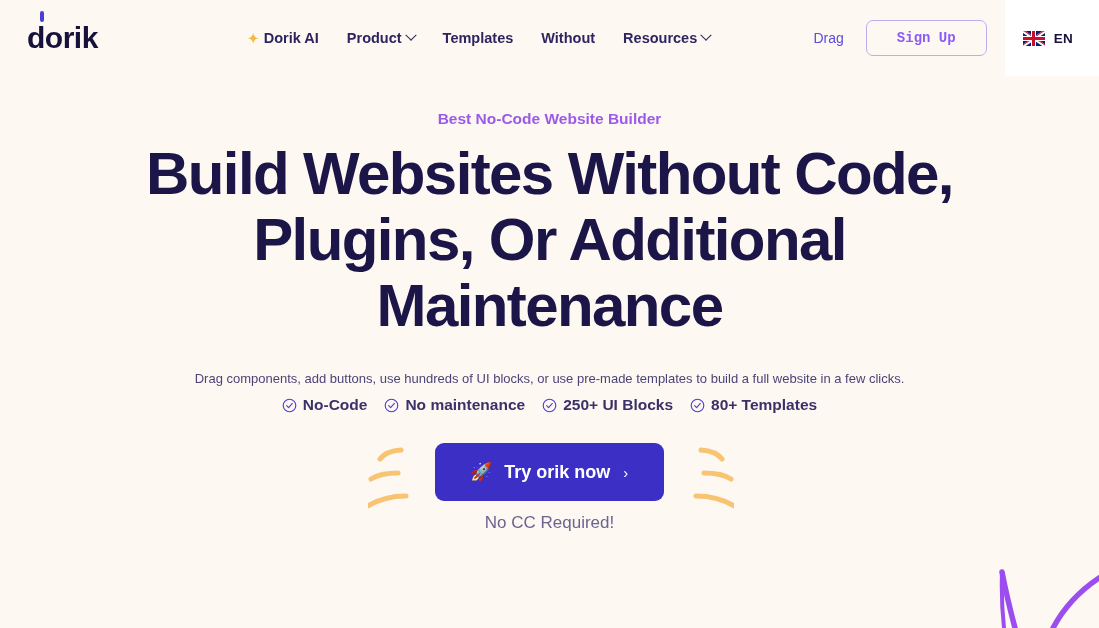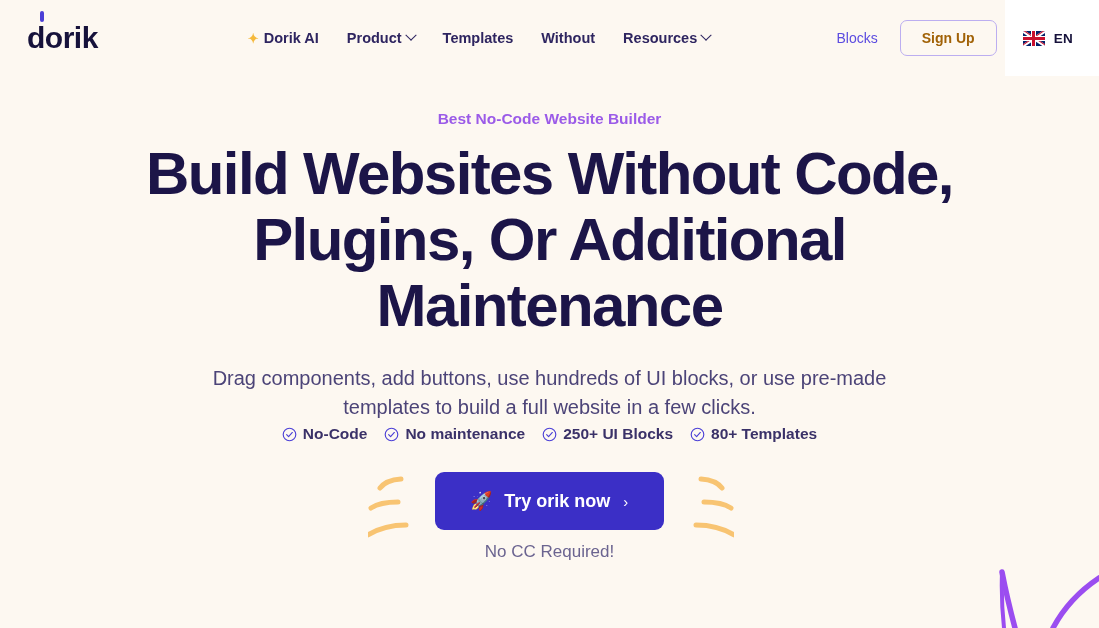--- a/index.html
+++ b/index.html
@@ -306,7 +306,7 @@
   </nav>
 
   <div class="nav-right">
-    <span class="login-link">Blocks</span>
+    <span class="login-link">Drag</span>
     <button class="signup-btn">Sign Up</button>
     <div class="lang-box">
       <span class="flag">

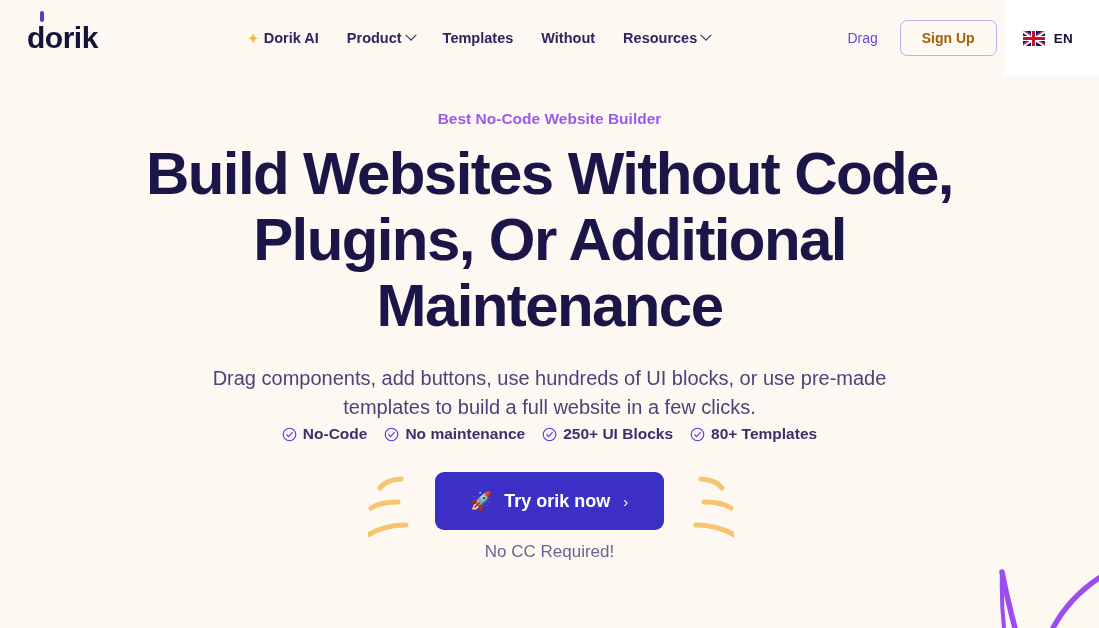--- a/index.html
+++ b/index.html
@@ -101,13 +101,13 @@
   .signup-btn {
     font-size: 14px;
     font-weight: 600;
-    color: #a16207;
+    color: #8b5cf6;
     background: transparent;
     border: 1.3px solid #BCAEF0;
     border-radius: 7px;
-    padding: 9px 21px;
-    cursor: pointer;
-    font-family: Liberation Sans, sans-serif;
+    padding: 9px 30px;
+    cursor: pointer;
+    font-family: Liberation Mono, monospace;
     white-space: nowrap;
   }
 

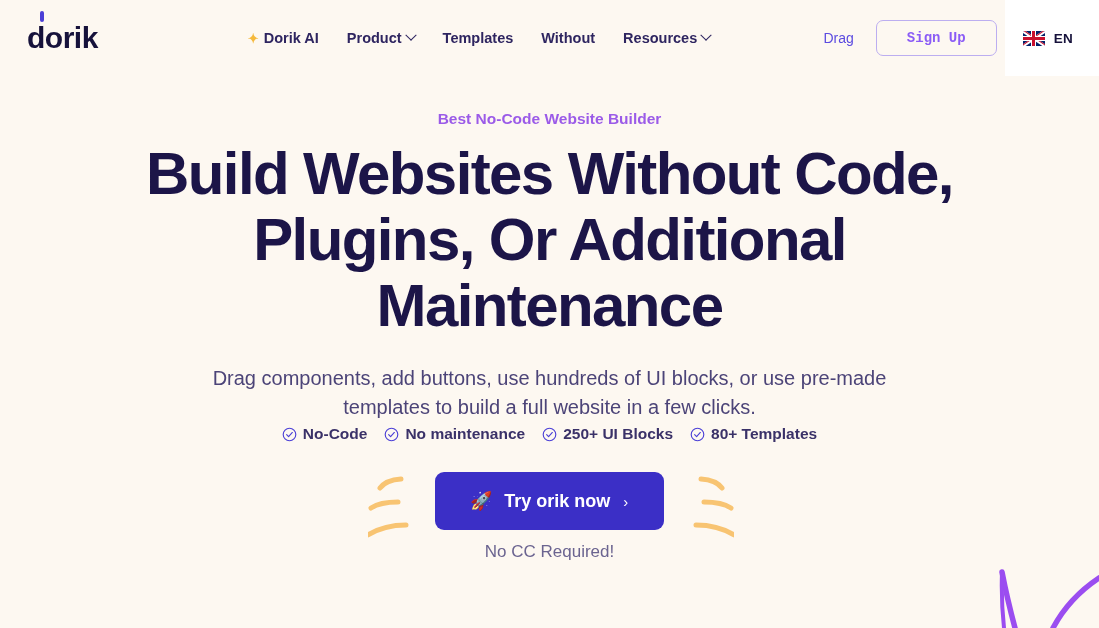--- a/index.html
+++ b/index.html
@@ -112,7 +112,7 @@
   }
 
   .lang-box {
-    margin-left: 8px;
+    margin-left: 18px;
     background: #FFFFFF;
     height: 76px;
     display: flex;

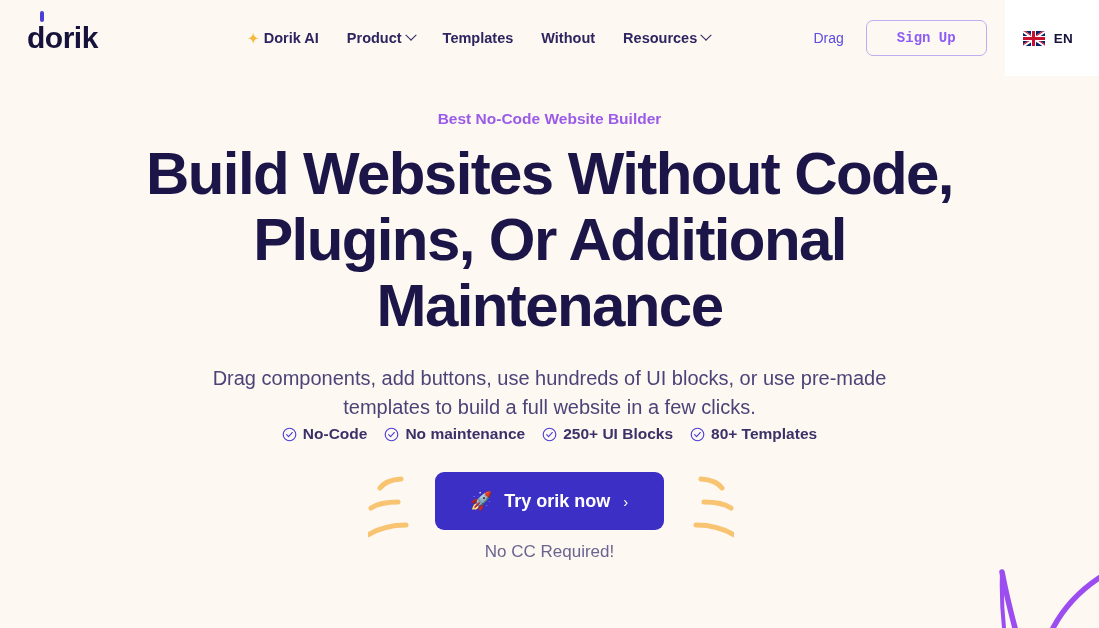--- a/index.html
+++ b/index.html
@@ -173,7 +173,7 @@
 
   .subhead {
     margin-top: 25px;
-    font-size: 20px;
+    font-size: 13px;
     line-height: 29px;
     color: #4C4478;
     font-weight: 400;

